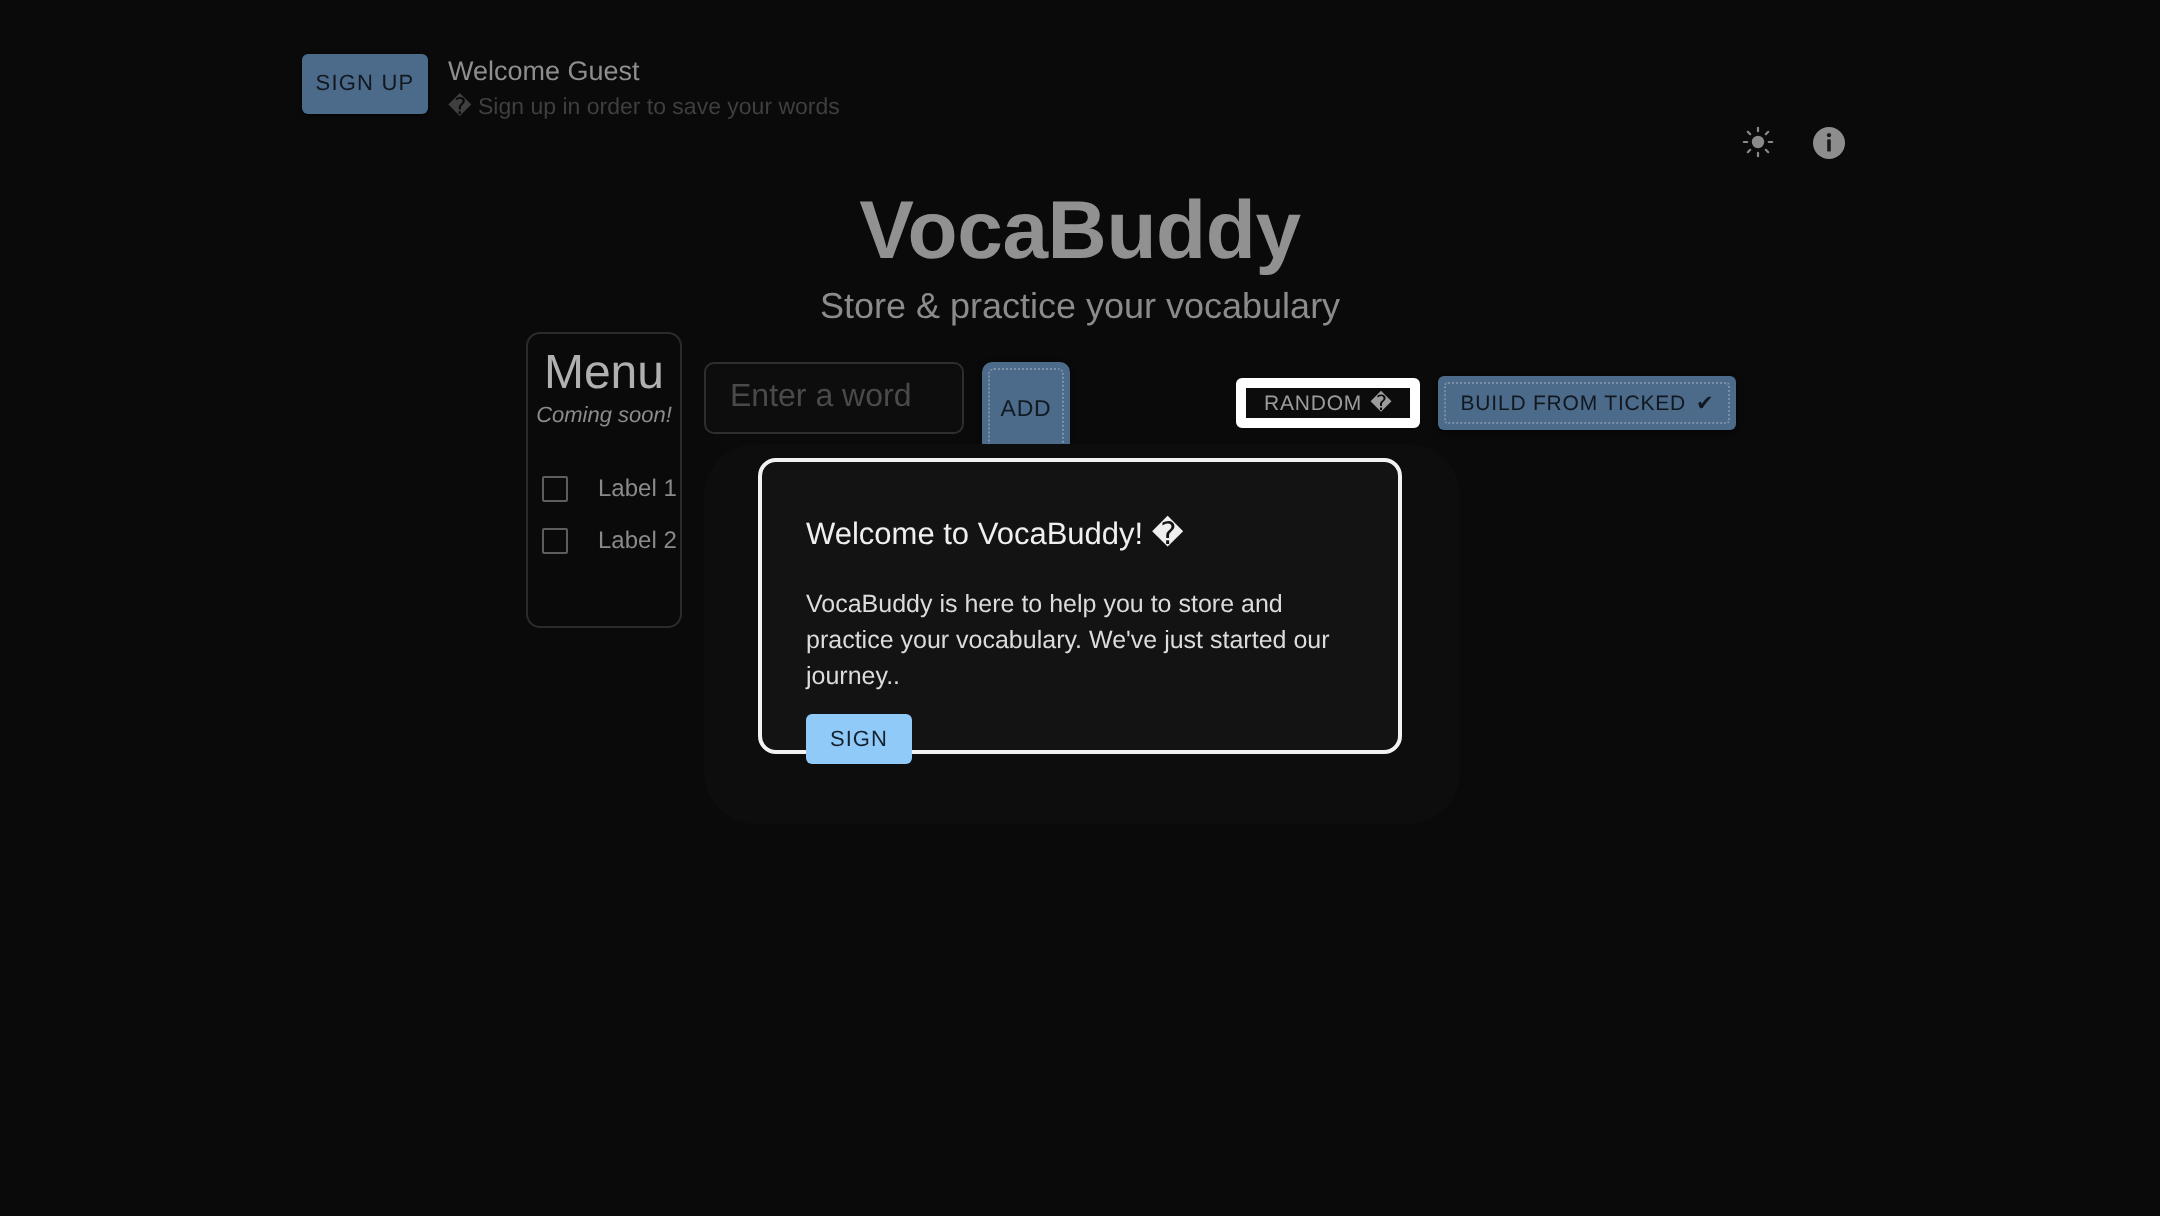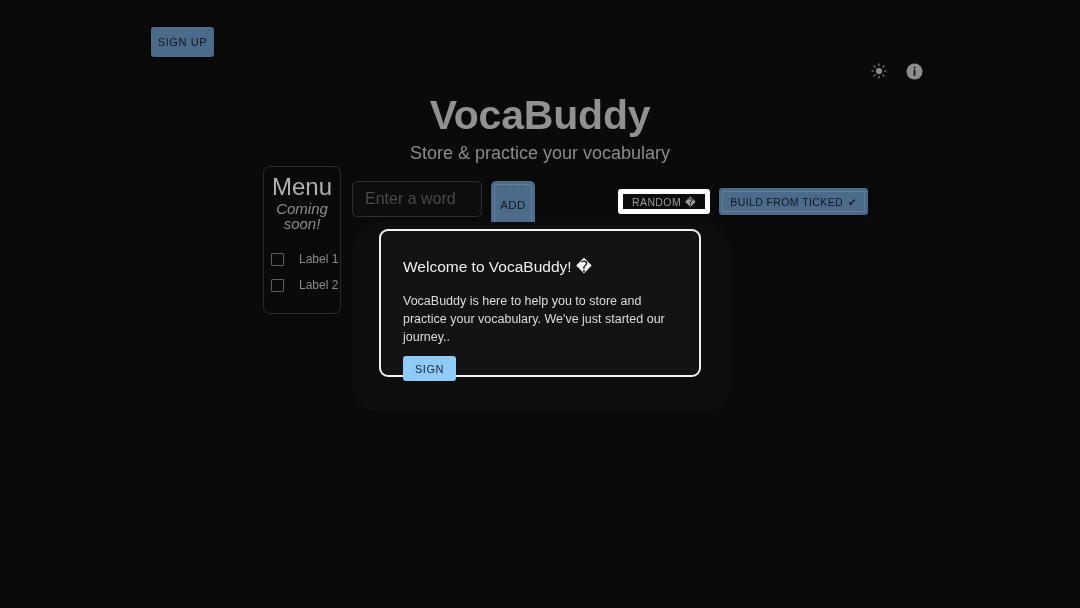--- a/index.html
+++ b/index.html
@@ -327,6 +327,10 @@
   <div class="account-block">
     <button class="signup-btn">SIGN UP</button>
 
+    <div class="welcome-wrap">
+      <div class="welcome-title">Welcome Guest</div>
+      <div class="welcome-sub"><span class="tofu">�</span> <span>Sign up in order to save your words</span></div>
+    </div>
   </div>
 
   <div class="toolicons">

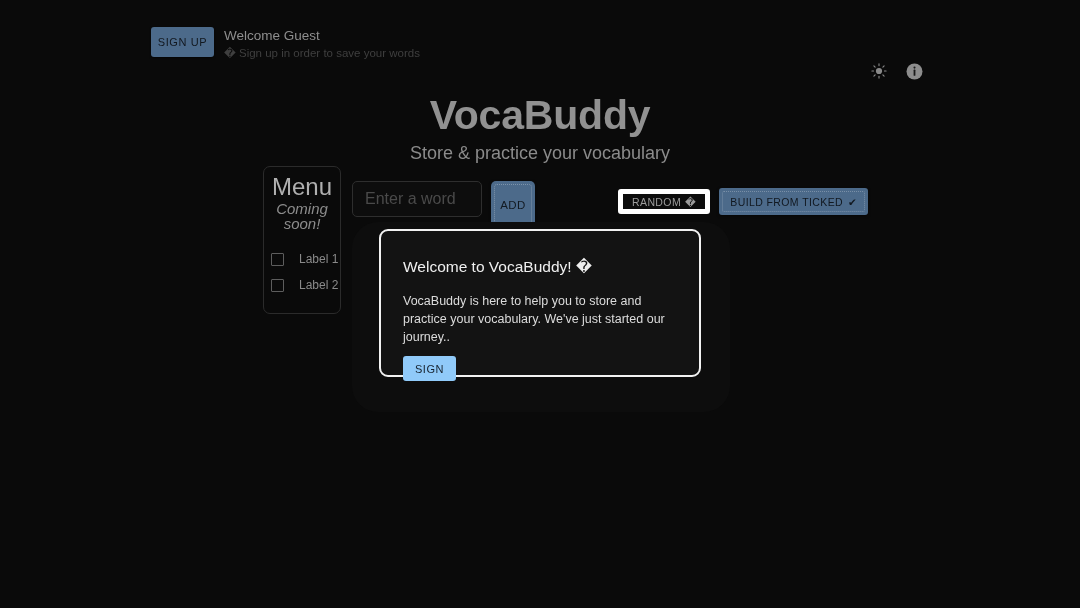--- a/index.html
+++ b/index.html
@@ -141,7 +141,7 @@
     margin: 0;
   }
   .menu-soon {
-    font-size: 15px;
+    font-size: 11px;
     font-style: italic;
     color: #8c8c8c;
     text-align: center;

